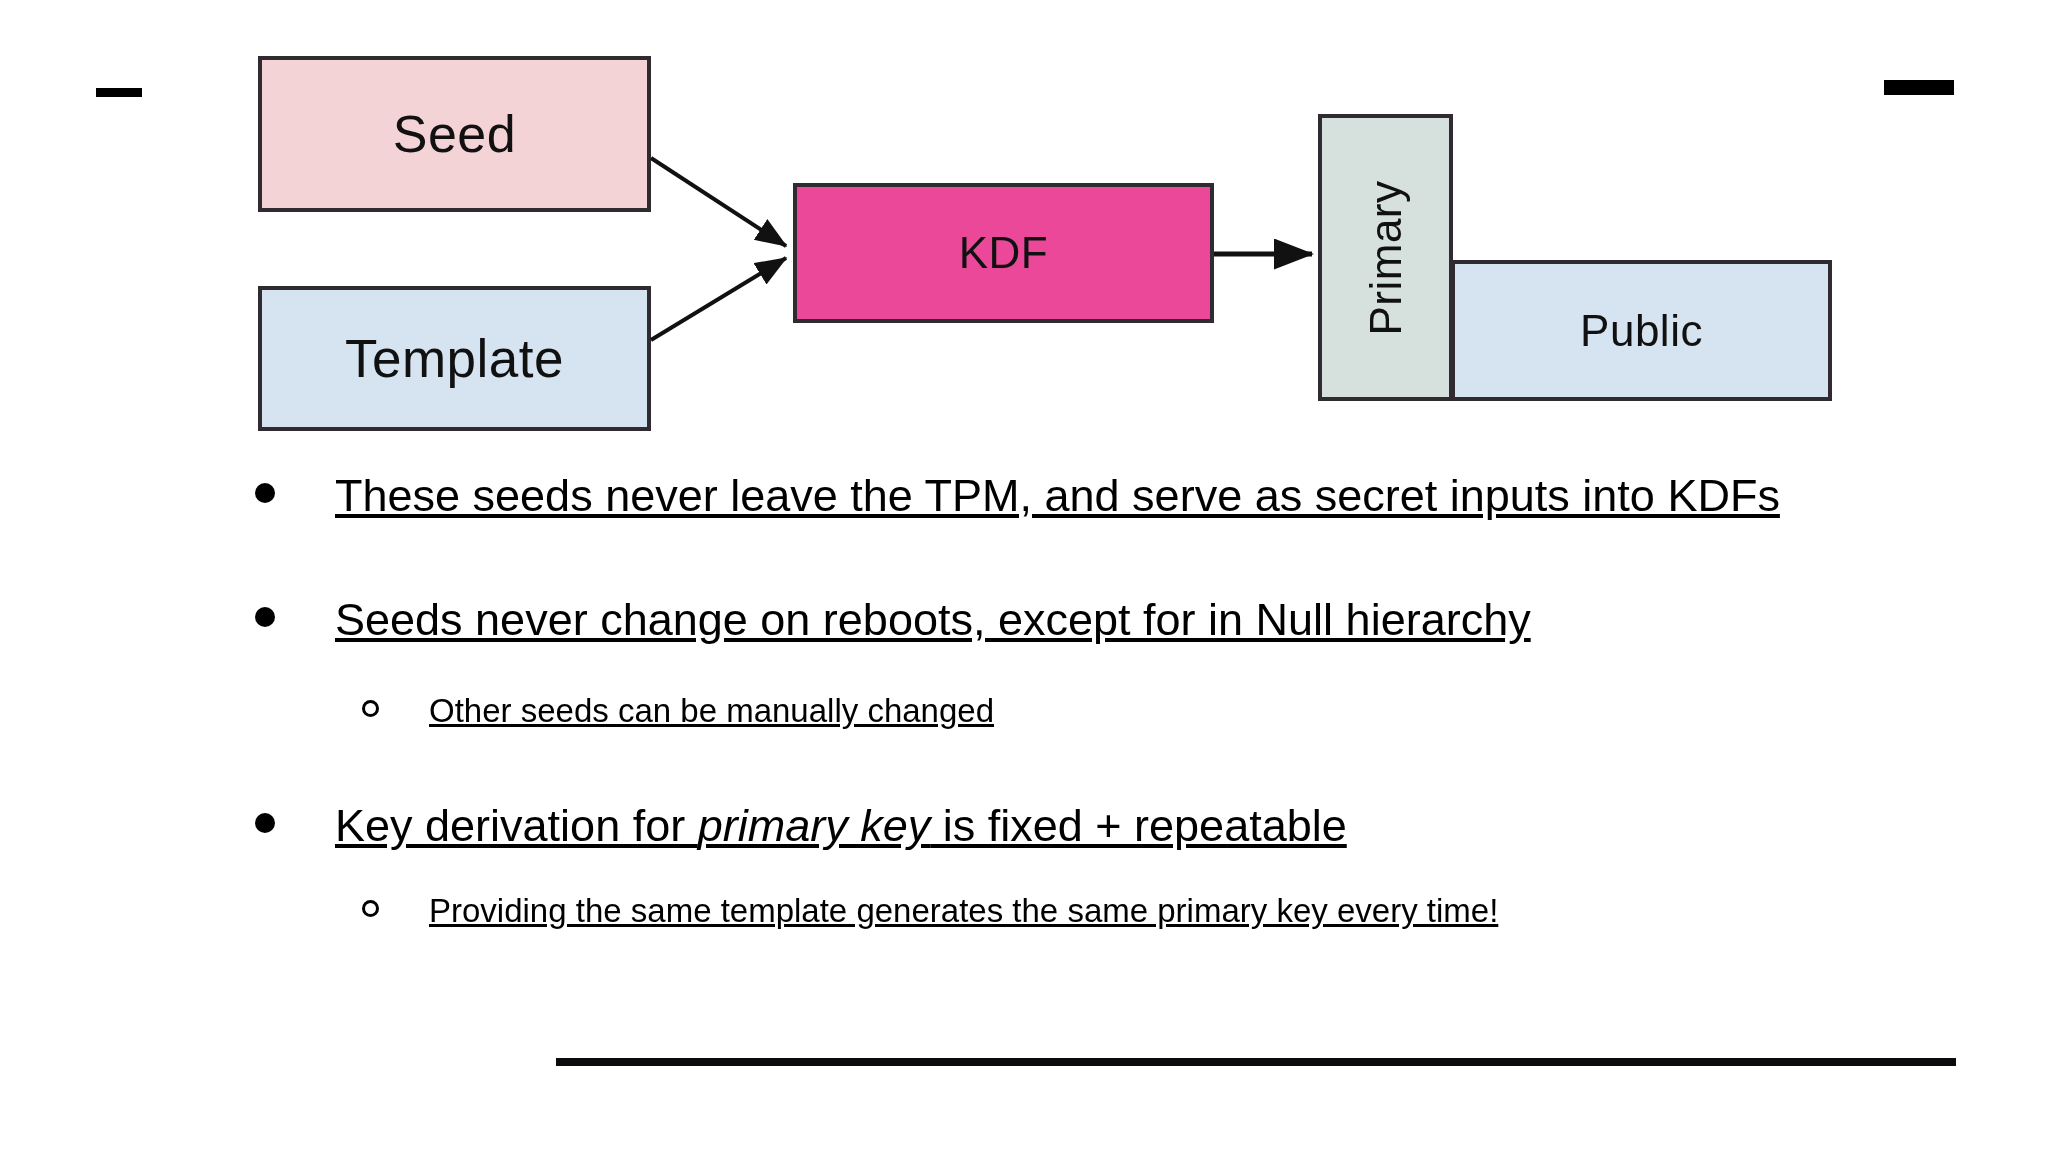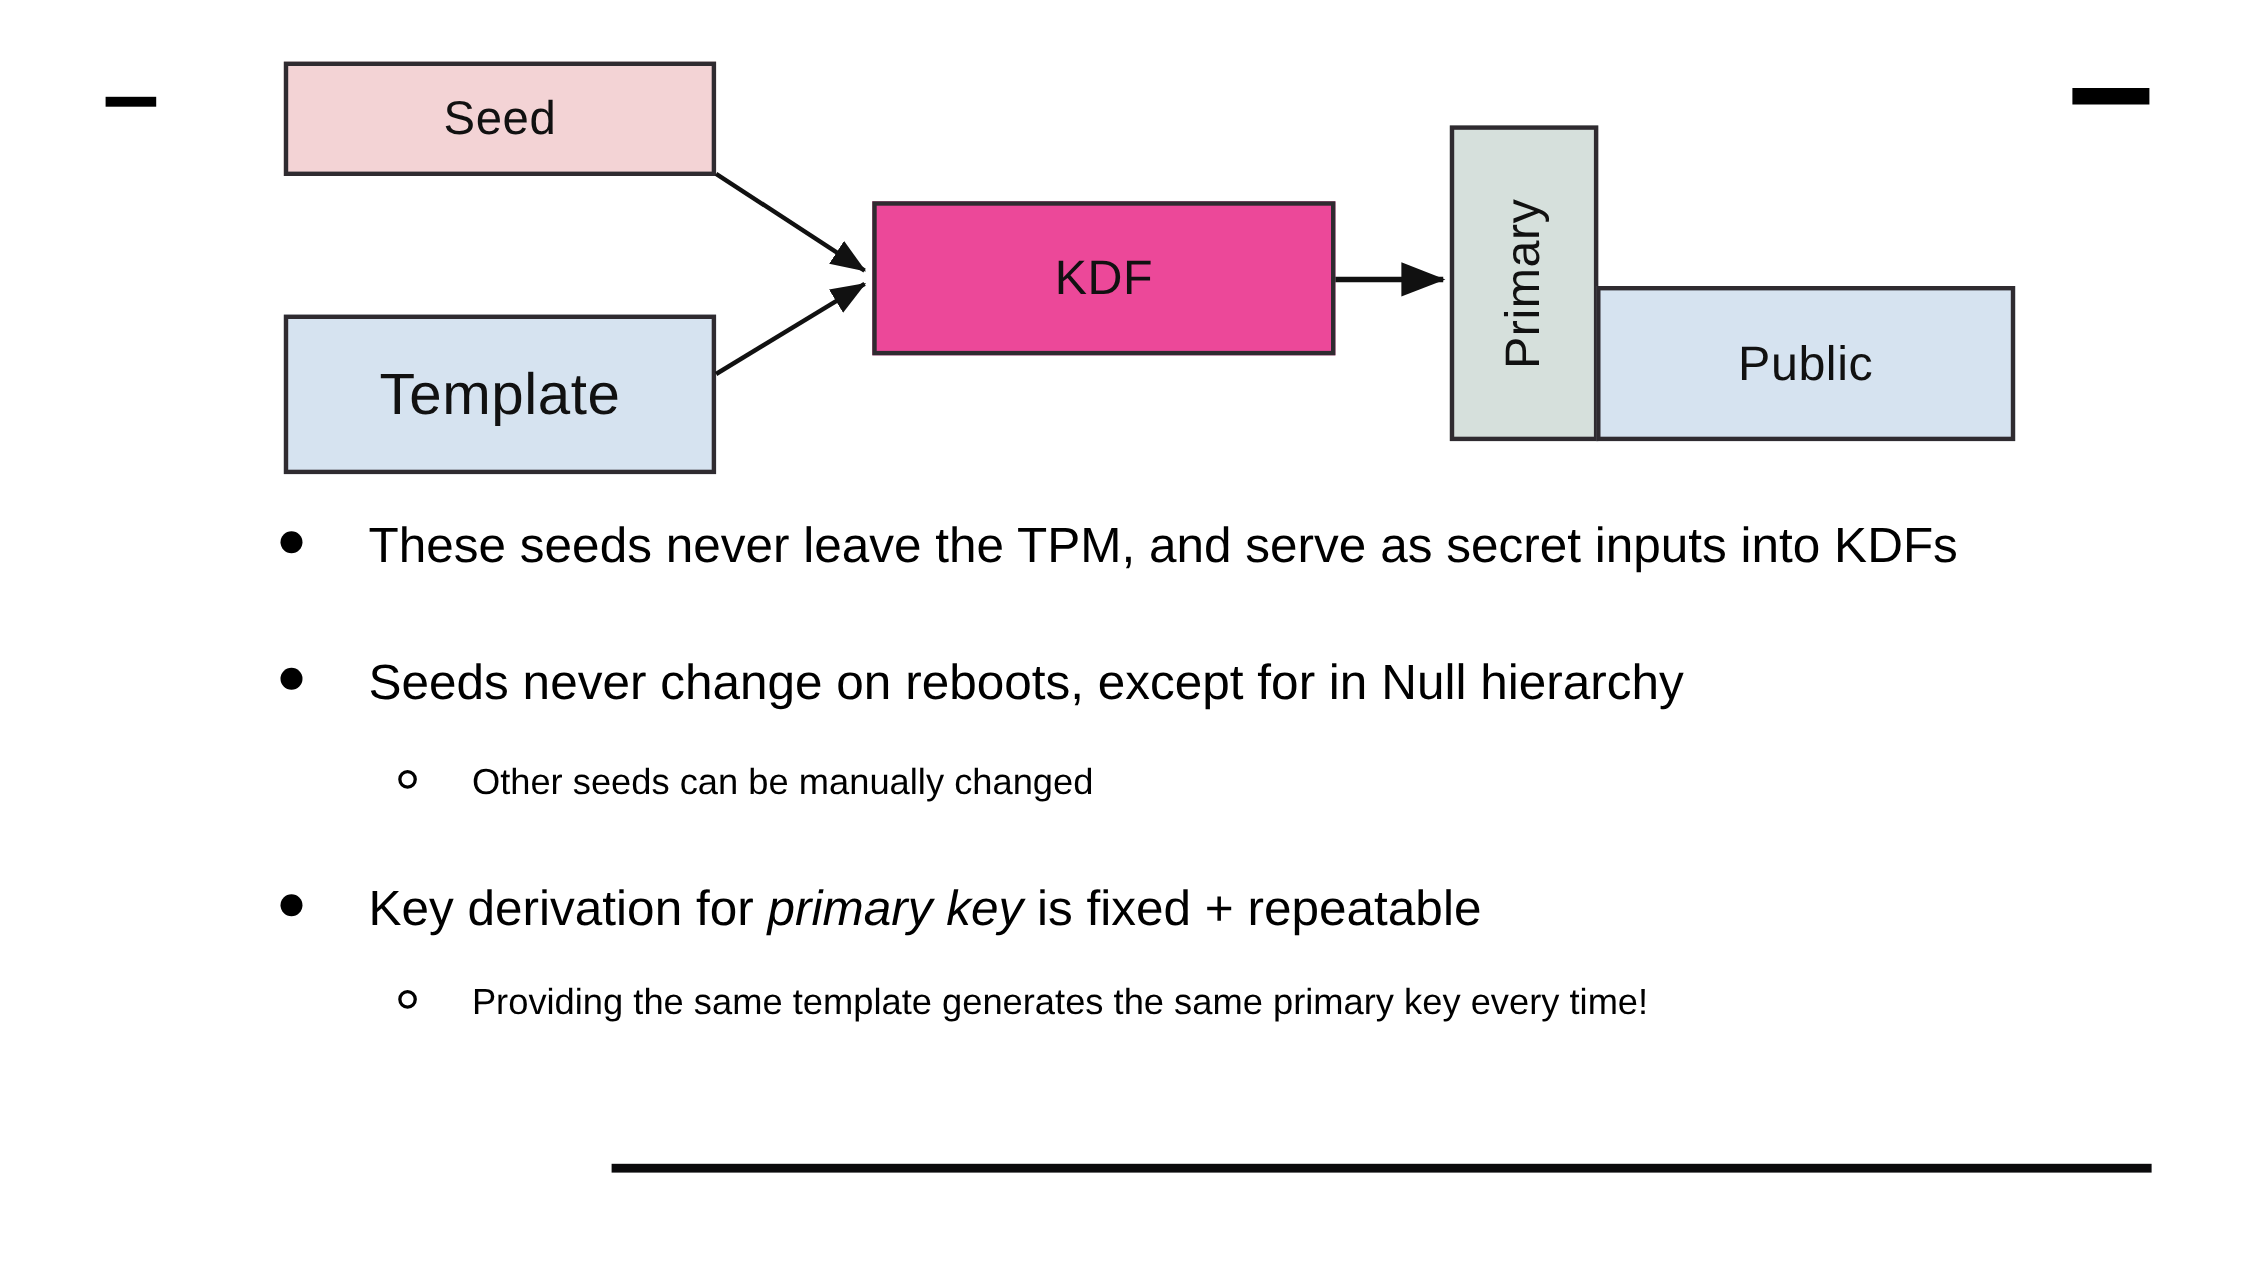--- a/index.html
+++ b/index.html
@@ -77,9 +77,9 @@
     left: 258px;
     top: 56px;
     width: 393px;
-    height: 104px;
+    height: 156px;
     background: #f3d3d5;
-    font-size: 43px;
+    font-size: 52px;
   }
   #box-template {
     left: 258px;

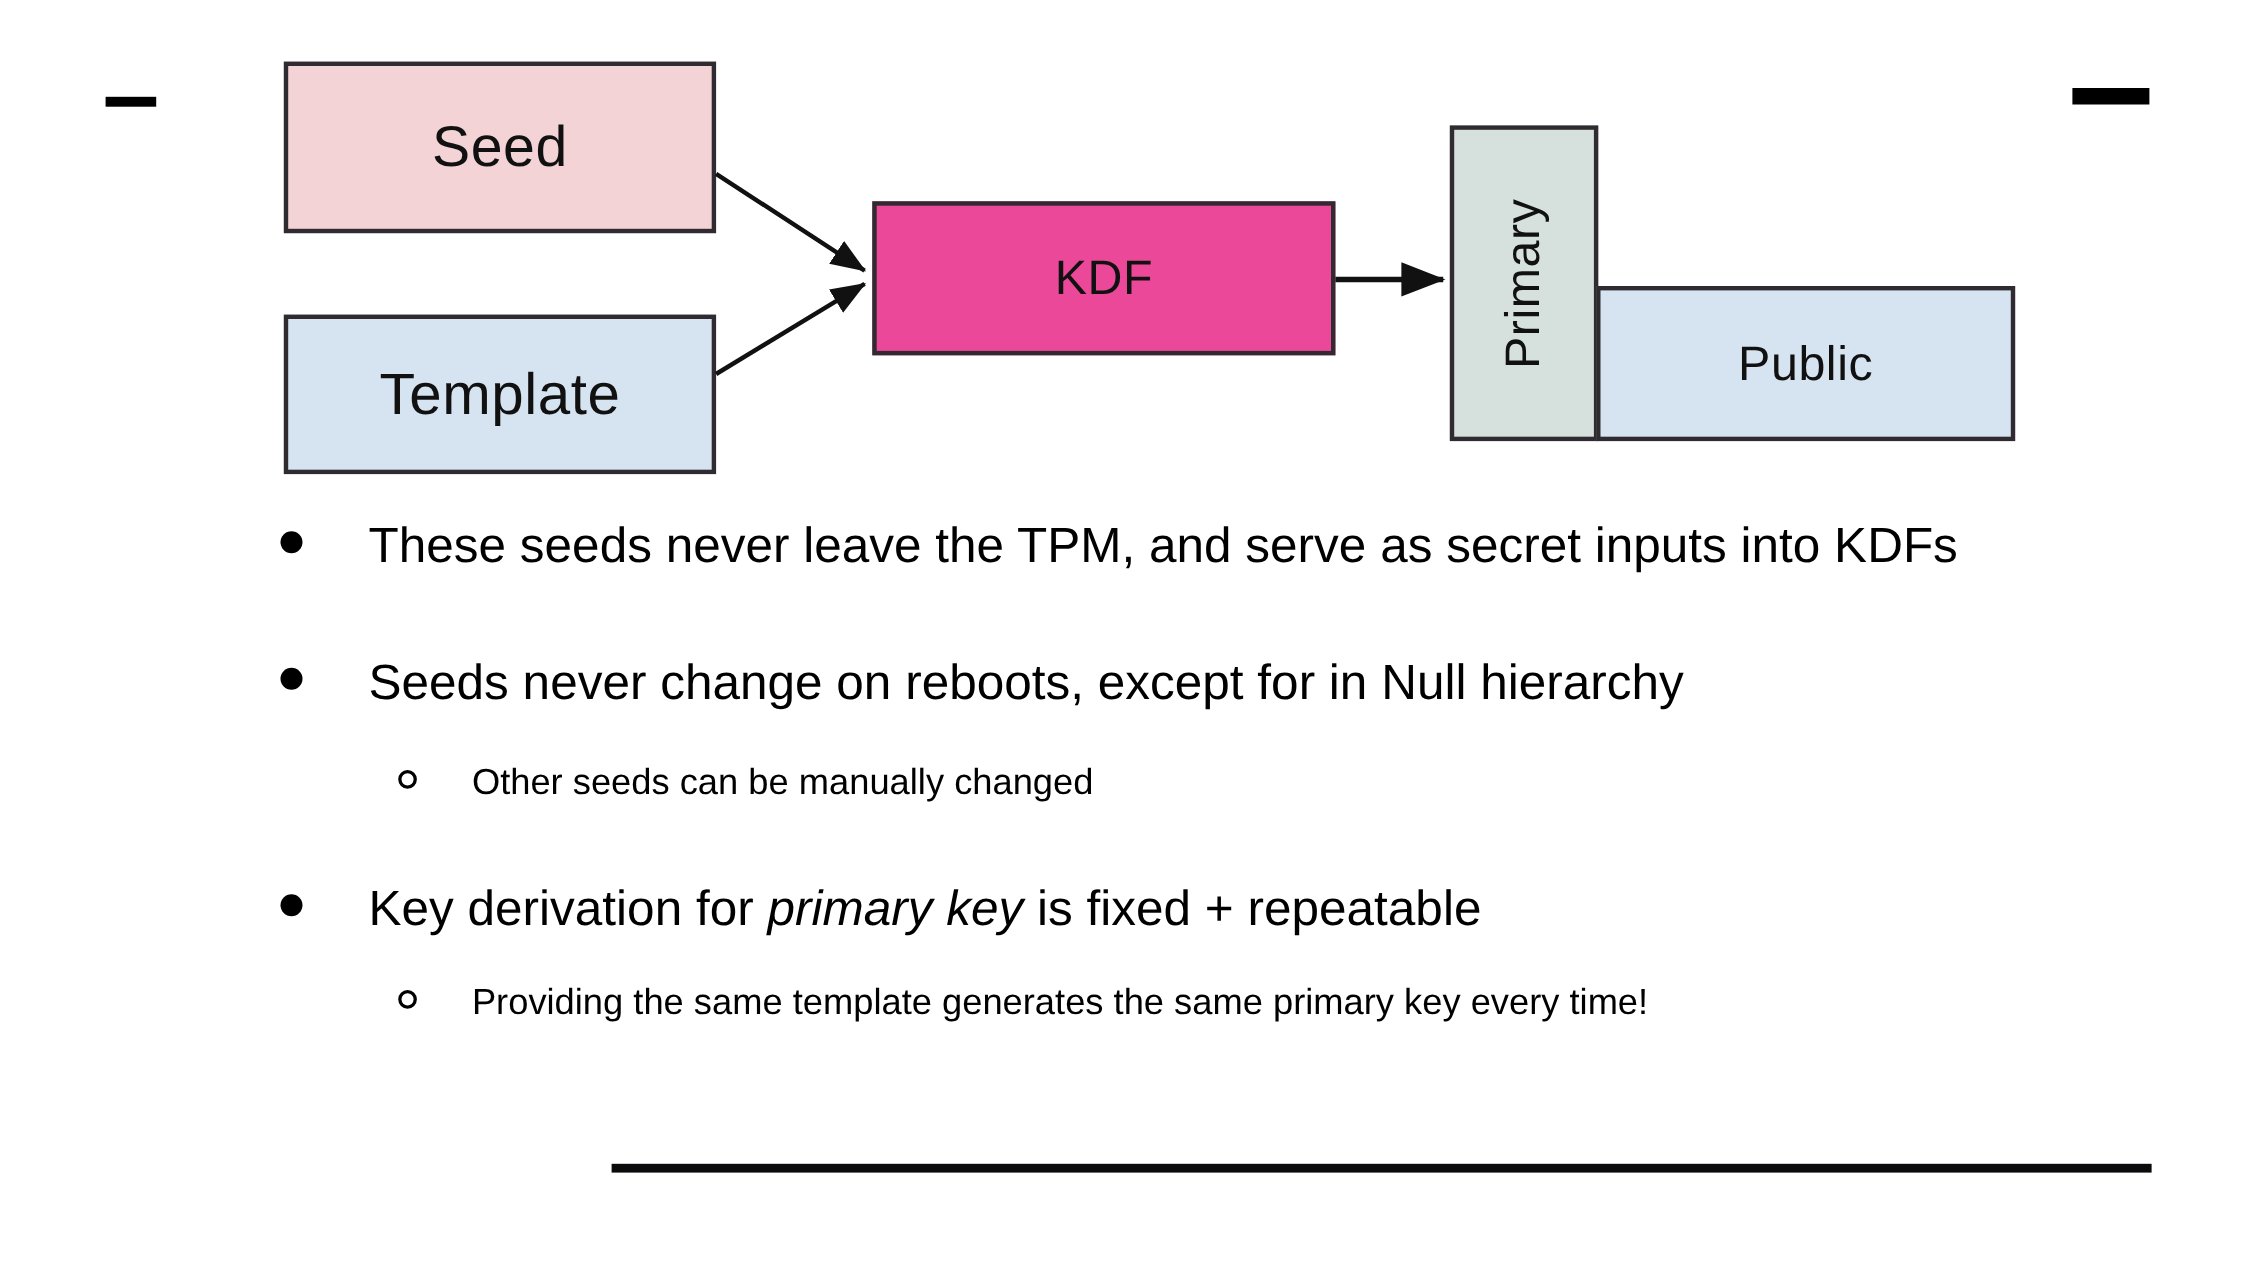--- a/index.html
+++ b/index.html
@@ -154,6 +154,7 @@
     position: absolute;
     display: flex;
     align-items: baseline;
+    text-decoration: underline;
   }
   .marker {
     display: inline-block;

